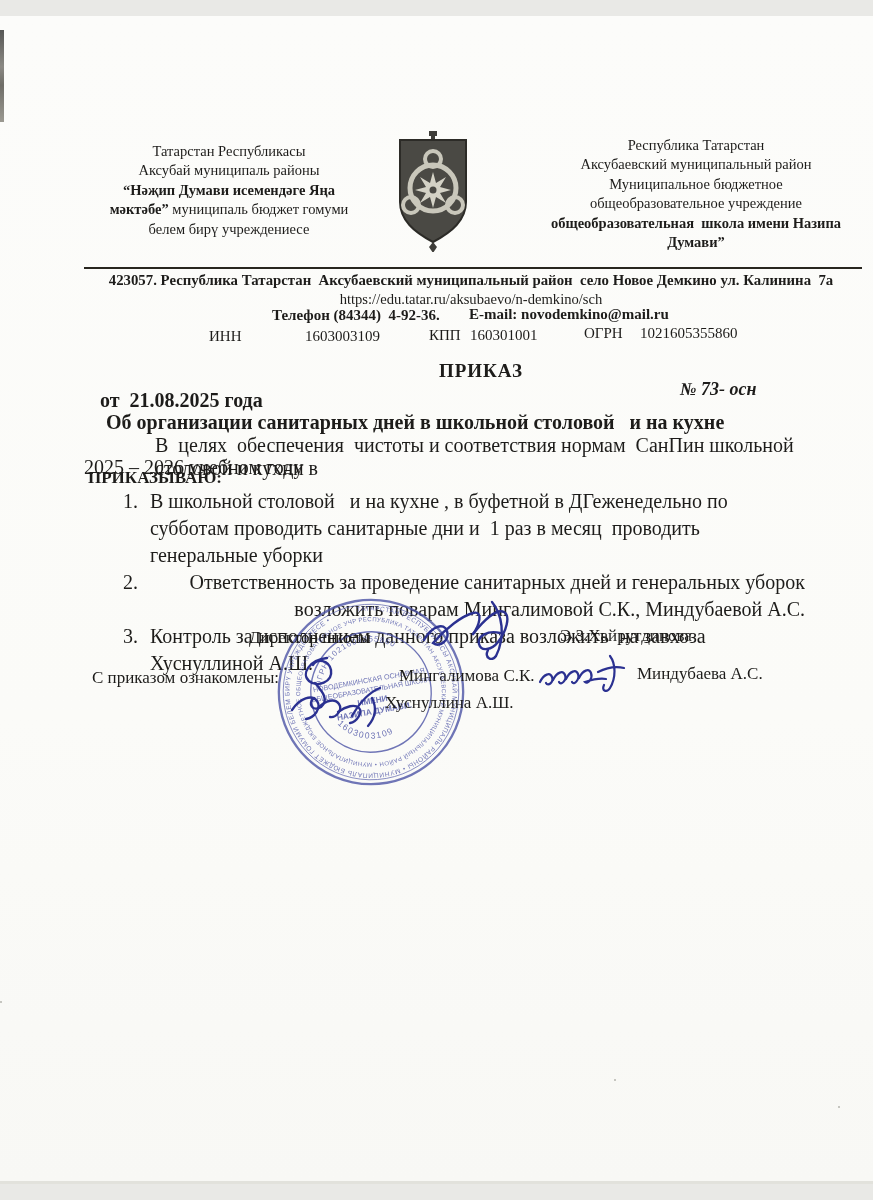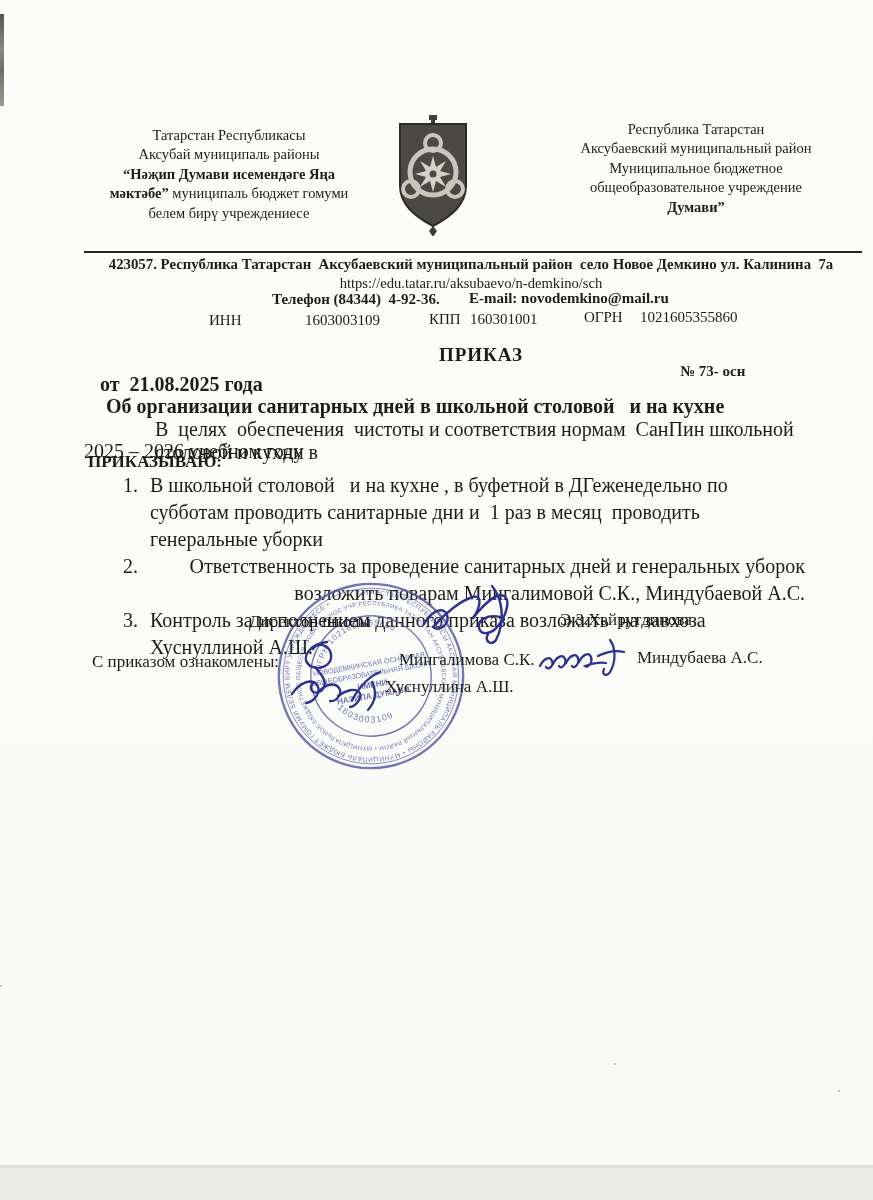--- a/index.html
+++ b/index.html
@@ -4,7 +4,7 @@
 <style>
   html,body{margin:0;padding:0;}
   body{background:#e9e9e6;font-family:"Liberation Serif","DejaVu Serif",serif;}
-  .page{position:relative;width:873px;height:1168px;margin:0 auto;overflow:hidden;
+  .page{position:relative;width:873px;height:1168px;margin:16px auto;overflow:hidden;
         background:linear-gradient(180deg,#fcfcfa 0%,#fbfbf8 60%,#f8f8f5 100%);
         color:#1d1c1a;}
   .t{white-space:pre-wrap;}

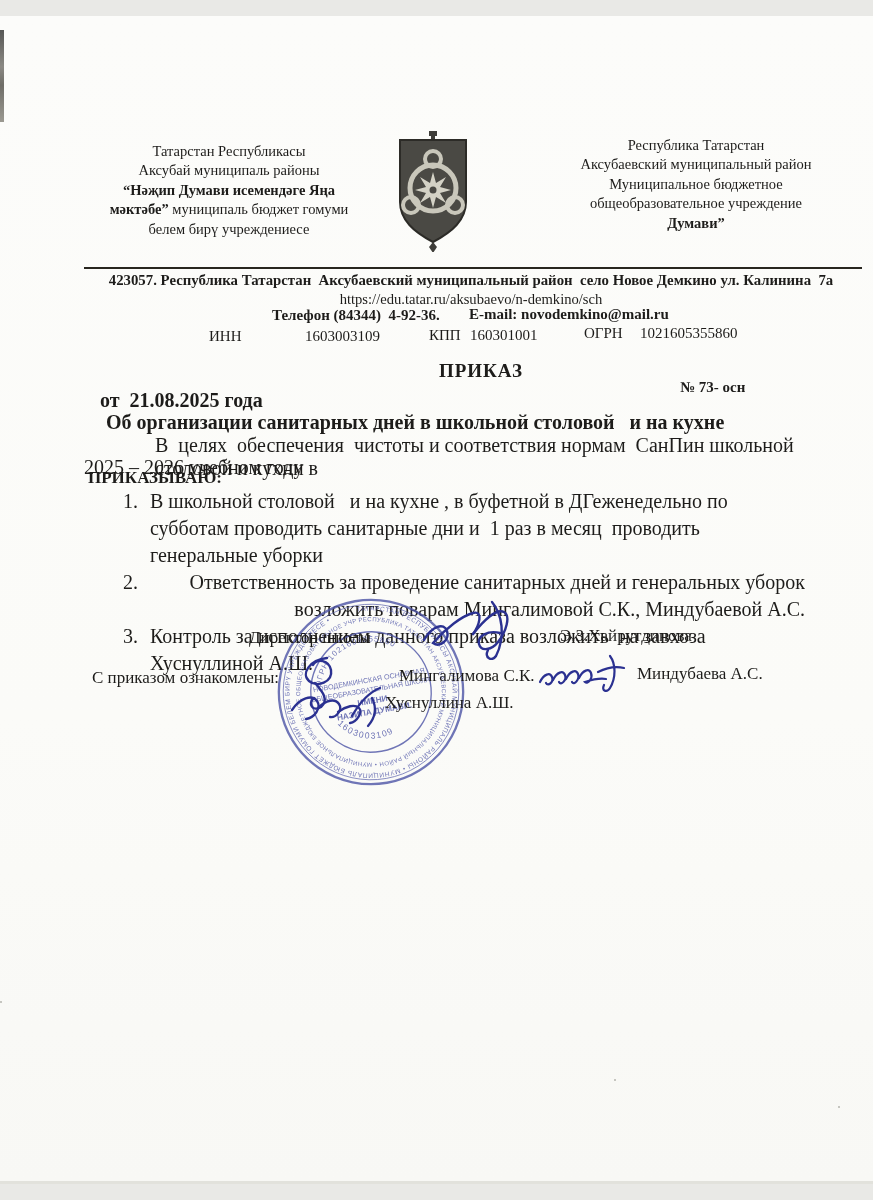--- a/index.html
+++ b/index.html
@@ -66,6 +66,7 @@
     <div class="t">Аксубаевский муниципальный район</div>
     <div class="t">Муниципальное бюджетное</div>
     <div class="t">общеобразовательное учреждение</div>
+    <div class="t b">общеобразовательная  школа имени Назипа</div>
     <div class="t b">Думави”</div>
   </div>
 

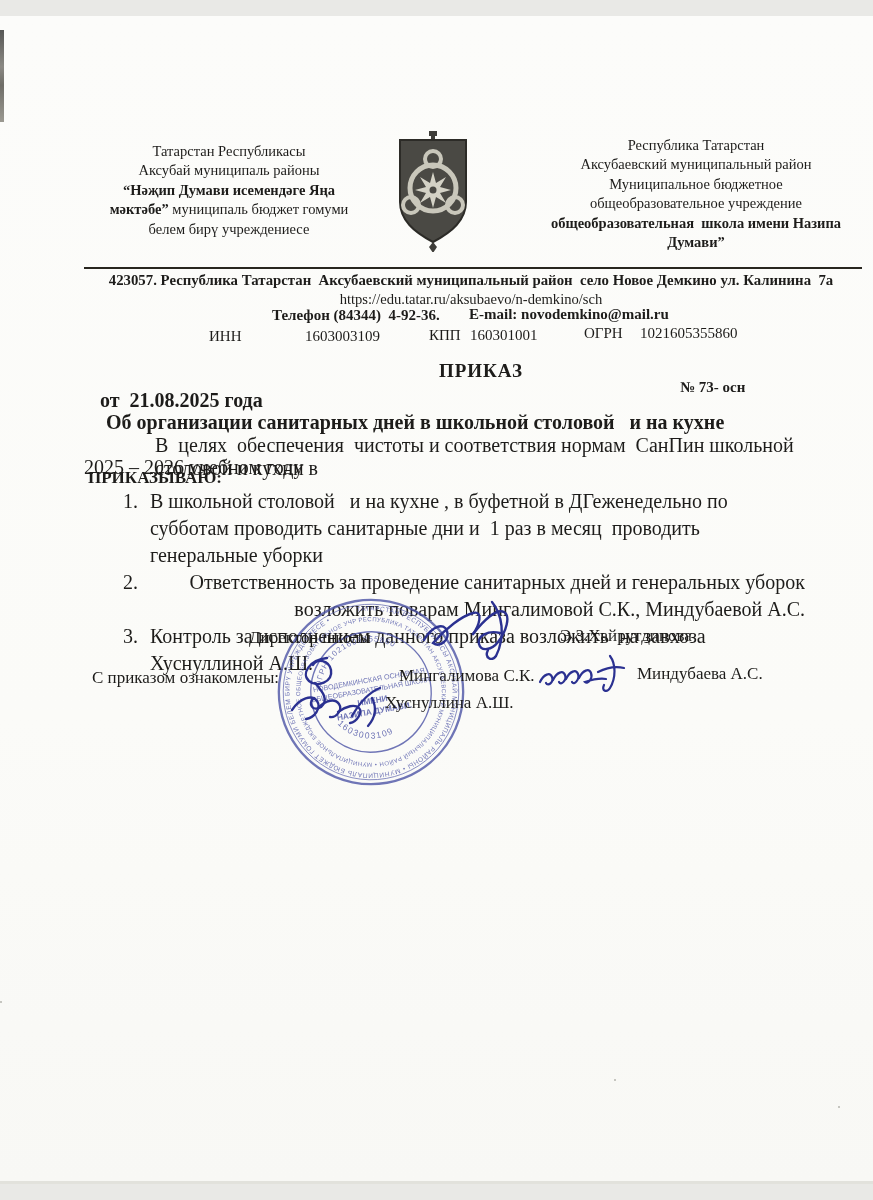--- a/index.html
+++ b/index.html
@@ -85,7 +85,7 @@
   <div class="abs req t" style="left:640px;top:309px;">1021605355860</div>
 
   <div class="abs b t" style="left:481px;top:344px;transform:translateX(-50%);font-size:19px;letter-spacing:1px;">ПРИКАЗ</div>
-  <div class="abs b t" style="left:680px;top:363px;font-size:15px;">№ 73- осн</div>
+  <div class="abs b t" style="left:680px;top:363px;font-size:18px;font-style:italic;">№ 73- осн</div>
   <div class="abs b t body-txt" style="left:100px;top:373px;">от  21.08.2025 года</div>
   <div class="abs b t body-txt" style="left:106px;top:395px;text-align:center;">Об организации санитарных дней в школьной столовой   и на кухне</div>
   <div class="abs t body-txt" style="left:155px;top:418px;">В  целях  обеспечения  чистоты и соответствия нормам  СанПин школьной столовой и кухни в</div>

